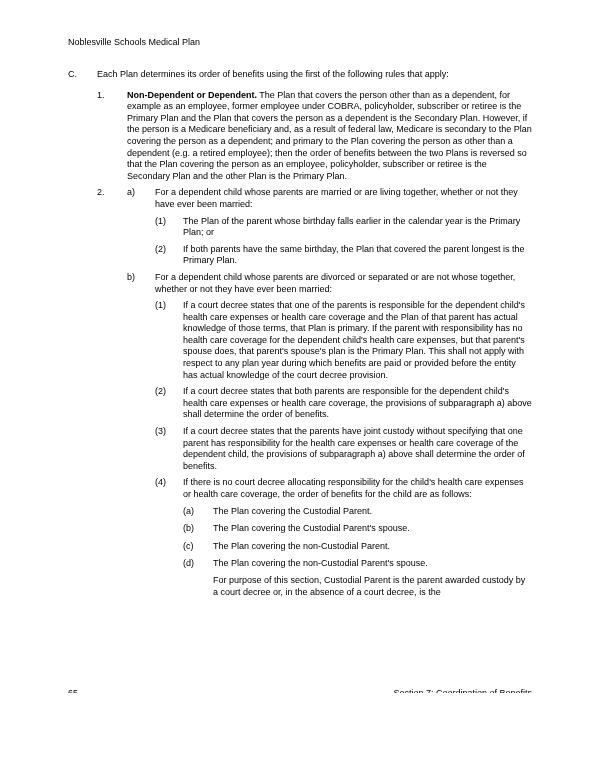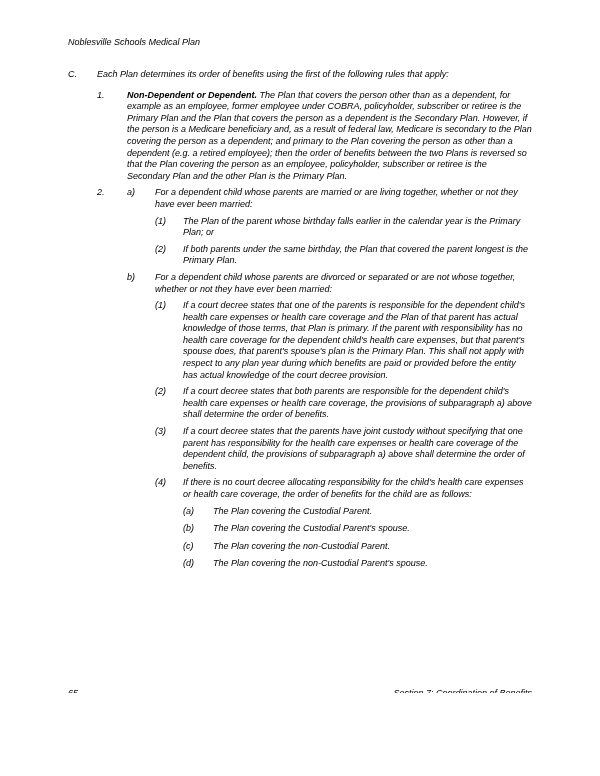--- a/index.html
+++ b/index.html
@@ -17,7 +17,6 @@
     height: 693px;
     background: #ffffff;
     overflow: hidden;
-    font-style: italic;
   }
   .header {
     position: absolute;

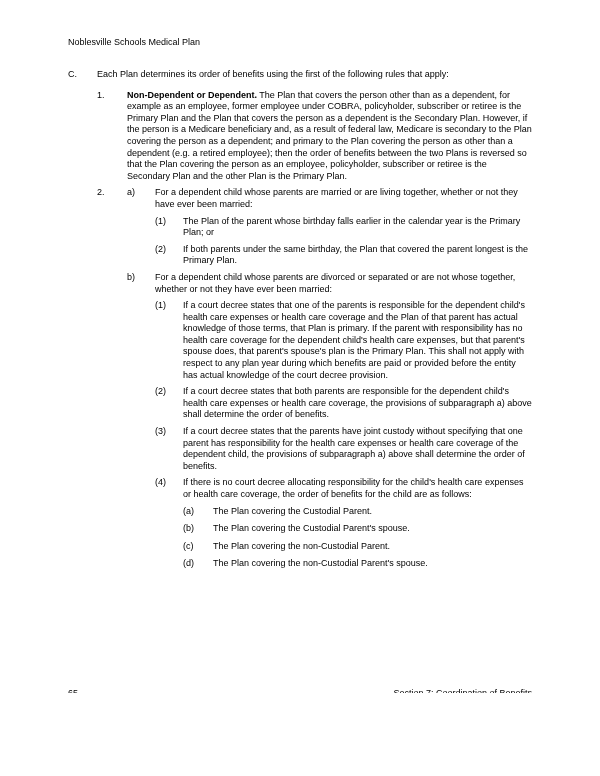--- a/index.html
+++ b/index.html
@@ -93,7 +93,7 @@
                 <div class="row blk">
                   <span class="lbl w28">(2)</span>
                   <div class="txt">
-                      <p>If both parents under the same birthday, the Plan that covered the parent longest is the Primary Plan.</p>
+                      <p>If both parents have the same birthday, the Plan that covered the parent longest is the Primary Plan.</p>
                     </div>
                 </div>
 

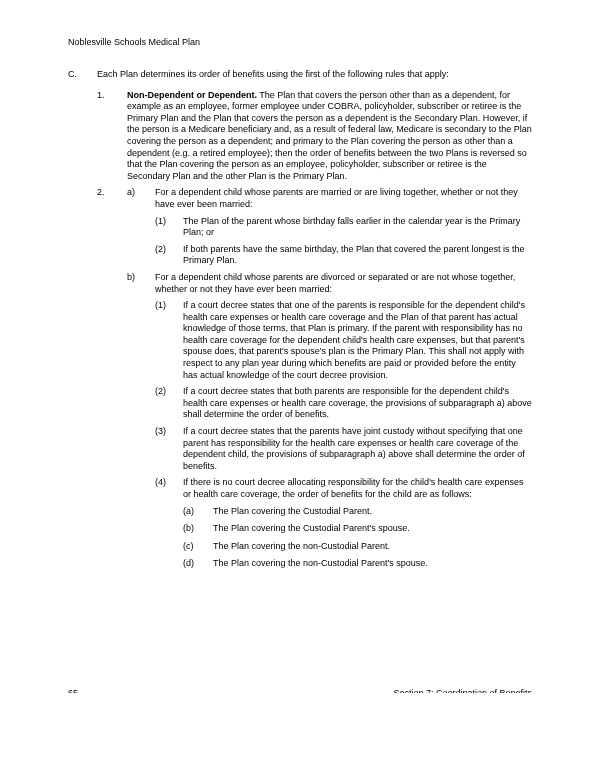--- a/index.html
+++ b/index.html
@@ -159,6 +159,7 @@
                         </div>
                     </div>
 
+                    <p class="blk note">For purpose of this section, Custodial Parent is the parent awarded custody by a court decree or, in the absence of a court decree, is the</p>
 
                   </div>
                 </div>

